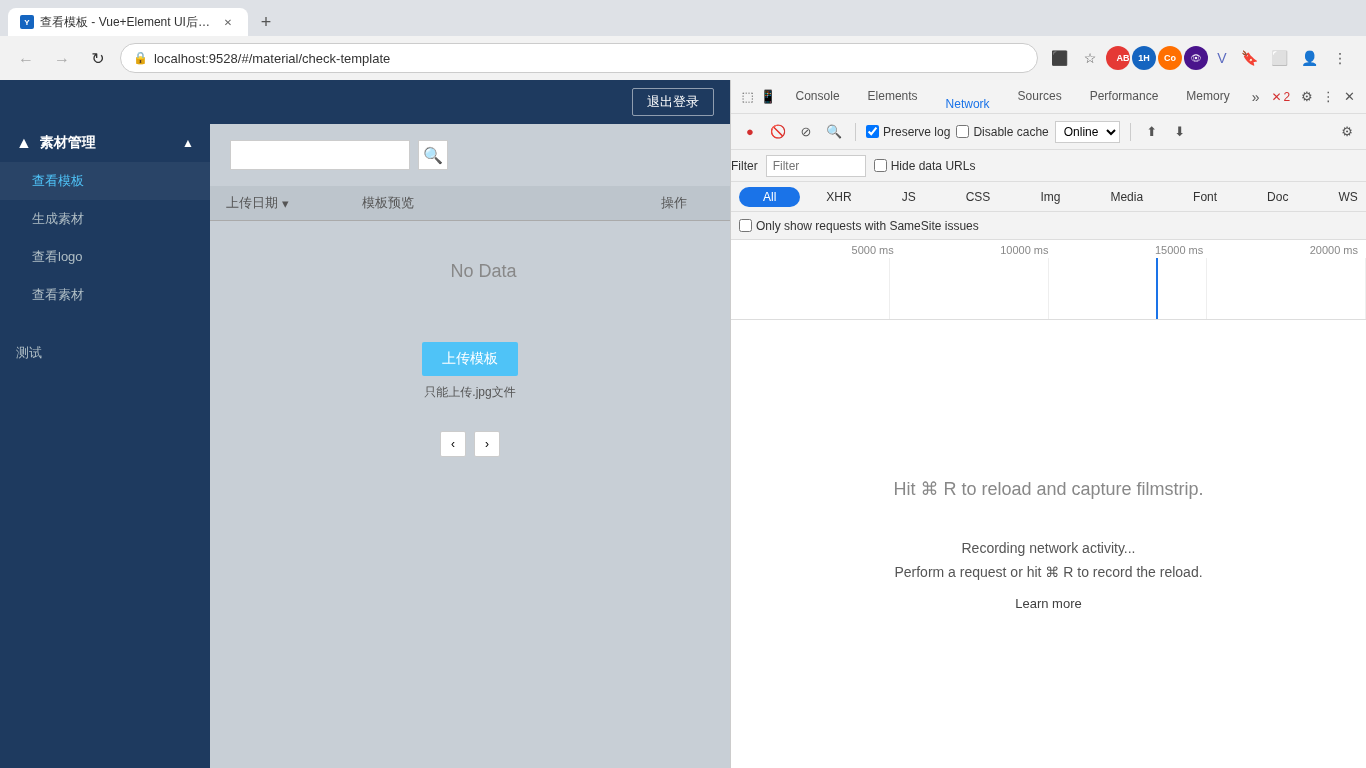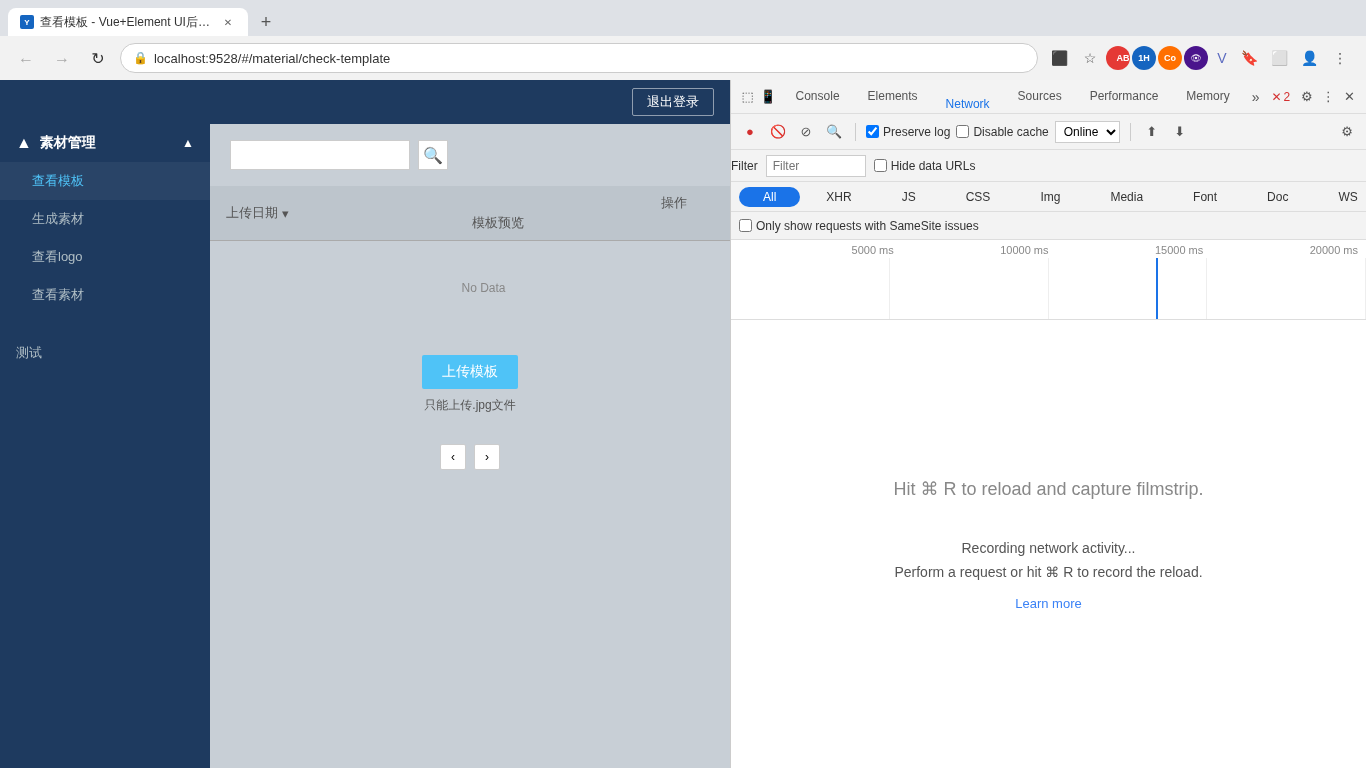--- a/index.html
+++ b/index.html
@@ -45,7 +45,7 @@
     .main-content { flex: 1; background: #c8cfd6; padding: 0; }
     .table-header { display: flex; background: #bdc5cc; padding: 8px 16px; font-size: 13px; color: #555; border-bottom: 1px solid #aaa; }
     .table-col { flex: 1; }
-    .table-col-preview { flex: 2; text-align: center; margin-top: 20px; }
+    .table-col-preview { flex: 2; text-align: left; }
     .table-col-action { flex: 0 0 80px; text-align: center; }
     .table-col-date { flex: 1; display: flex; align-items: center; gap: 4px; }
 

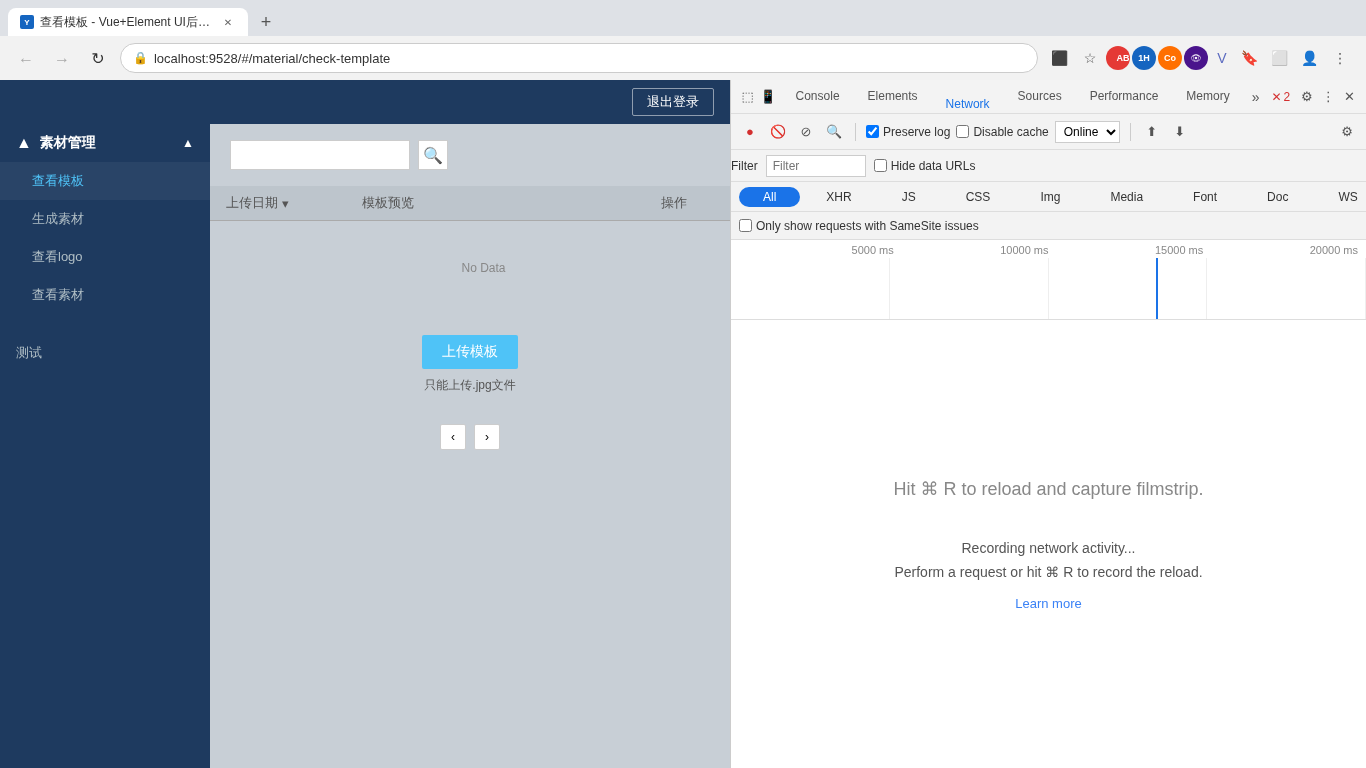--- a/index.html
+++ b/index.html
@@ -49,7 +49,7 @@
     .table-col-action { flex: 0 0 80px; text-align: center; }
     .table-col-date { flex: 1; display: flex; align-items: center; gap: 4px; }
 
-    .no-data { text-align: center; color: #888; padding: 40px; font-size: 12px; margin-left: 27px; }
+    .no-data { text-align: center; color: #888; padding: 40px; font-size: 18px; margin-left: 27px; }
 
     .upload-section { display: flex; flex-direction: column; align-items: center; padding: 20px; gap: 8px; }
     .upload-btn { background: #4fc3f7; color: #fff; border: none; padding: 8px 20px; font-size: 14px; cursor: pointer; border-radius: 2px; }

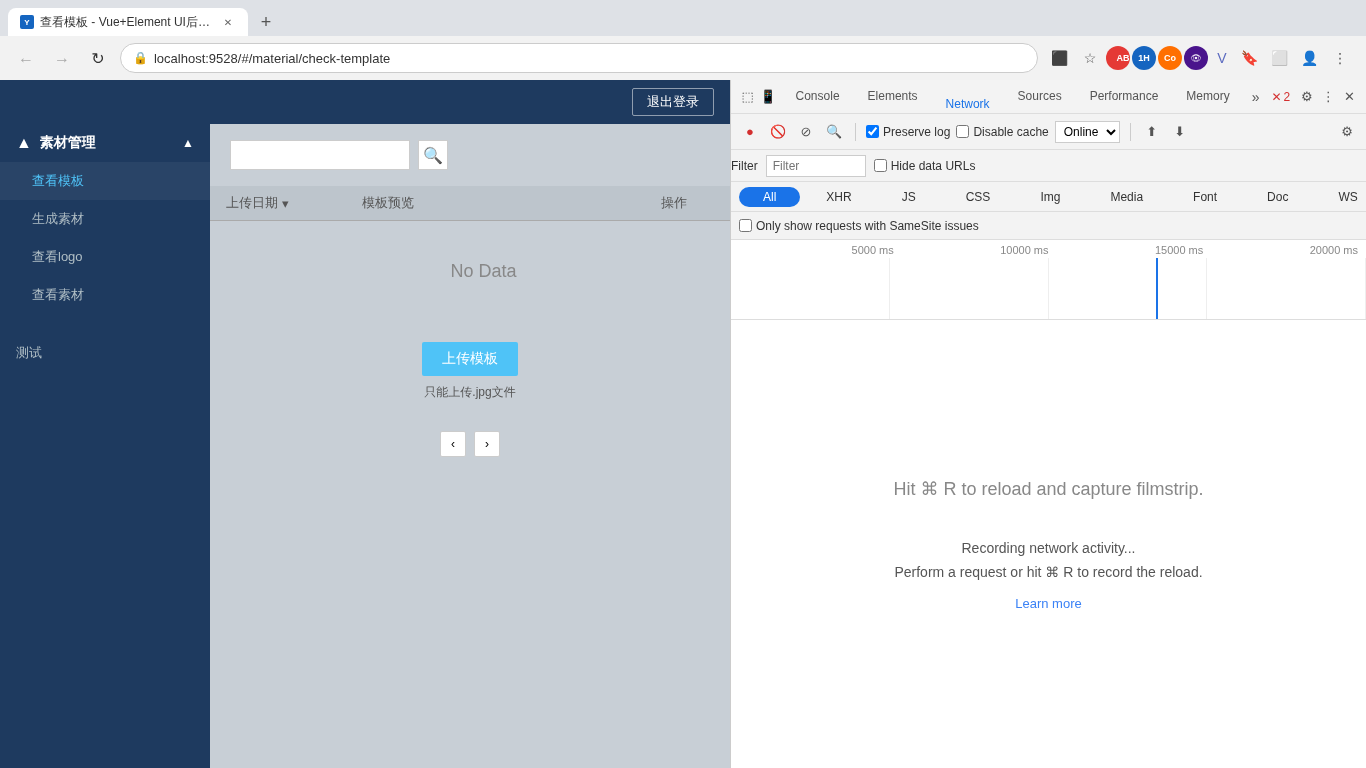--- a/index.html
+++ b/index.html
@@ -103,7 +103,7 @@
     .devtools-hint { font-size: 18px; color: #888; margin-bottom: 40px; text-align: center; }
     .devtools-recording { font-size: 14px; color: #555; text-align: center; margin-bottom: 8px; }
     .devtools-recording2 { font-size: 14px; color: #555; text-align: center; margin-bottom: 16px; }
-    .devtools-learn-more { font-size: 13px; color: #3b82f6; cursor: pointer; text-decoration: none; }
+    .devtools-learn-more { font-size: 13px; color: #404040; cursor: pointer; text-decoration: none; }
 
     
     .ext-icons { display: flex; align-items: center; gap: 2px; }

